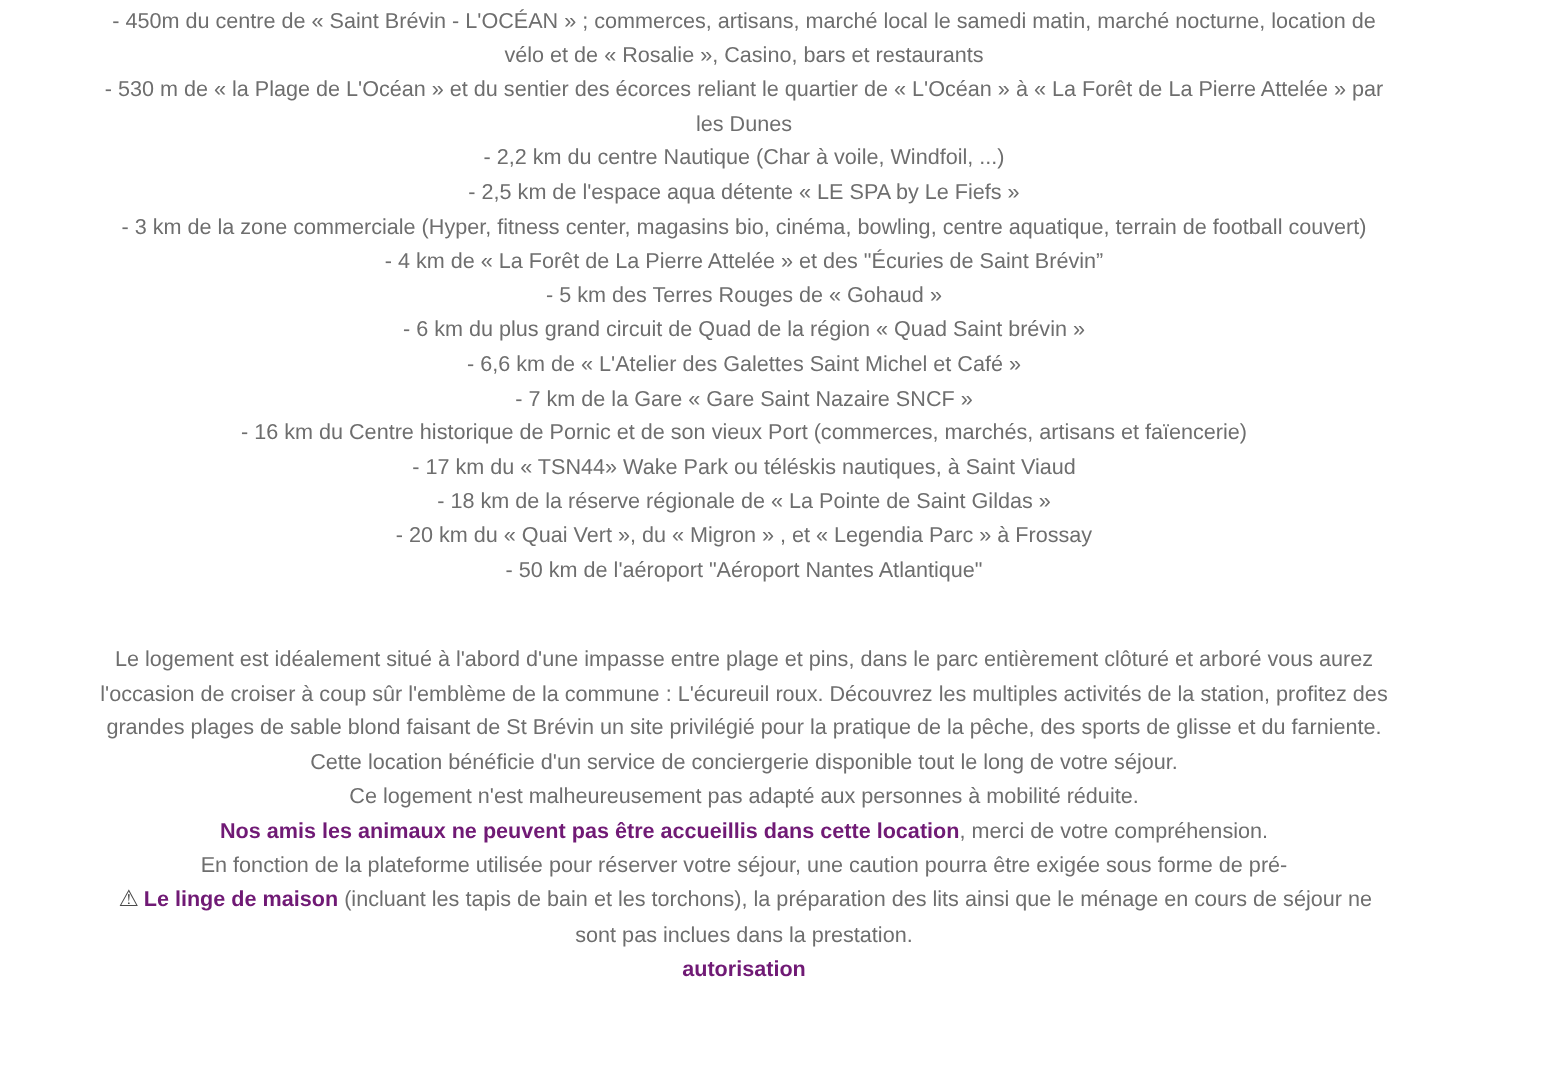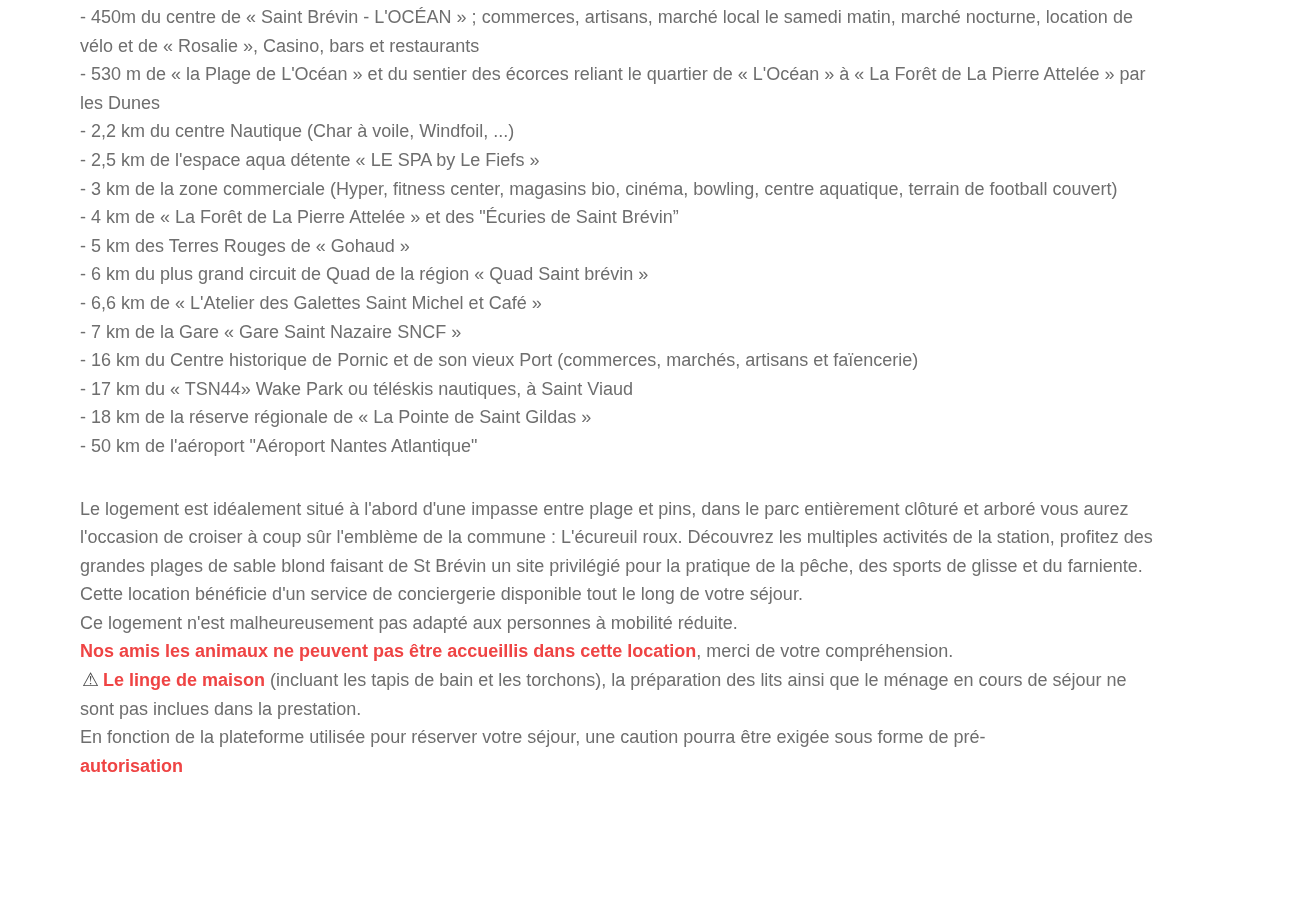--- a/index.html
+++ b/index.html
@@ -22,6 +22,7 @@
     left: 80px;
     top: 3px;
     width: 1080px;
+    text-align: center;
   }
   .dist-item { margin: 0; }
   .desc { margin-top: 34px; }

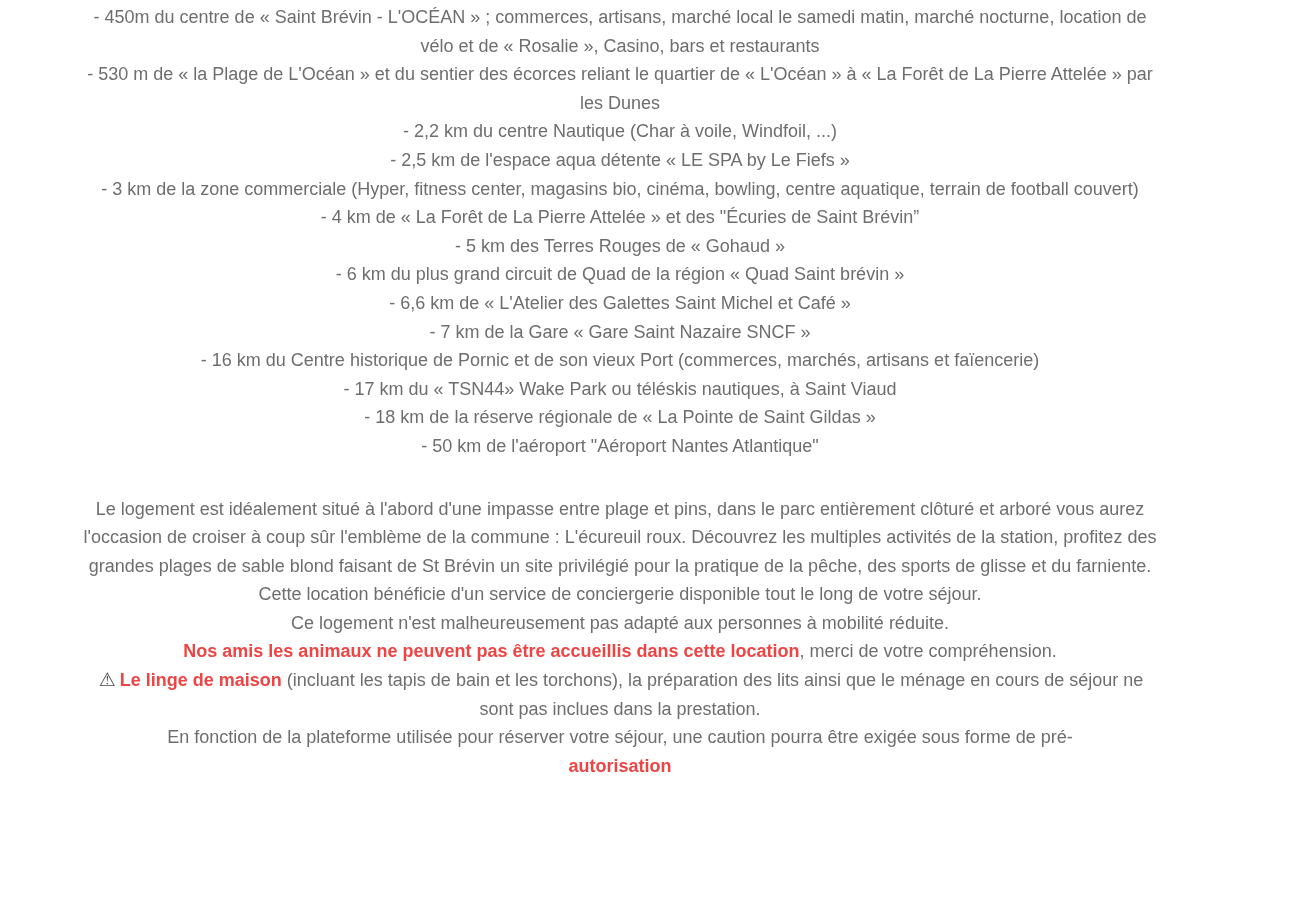--- a/index.html
+++ b/index.html
@@ -53,6 +53,7 @@
       <div class="dist-item">- 16 km du Centre historique de Pornic et de son vieux Port (commerces, marchés, artisans et faïencerie)</div>
       <div class="dist-item">- 17 km du « TSN44» Wake Park ou téléskis nautiques, à Saint Viaud</div>
       <div class="dist-item">- 18 km de la réserve régionale de « La Pointe de Saint Gildas »</div>
+      <div class="dist-item">- 20 km du « Quai Vert », du « Migron » , et « Legendia Parc » à Frossay</div>
       <div class="dist-item">- 50 km de l'aéroport "Aéroport Nantes Atlantique"</div>
     </div>
   <div class="desc">

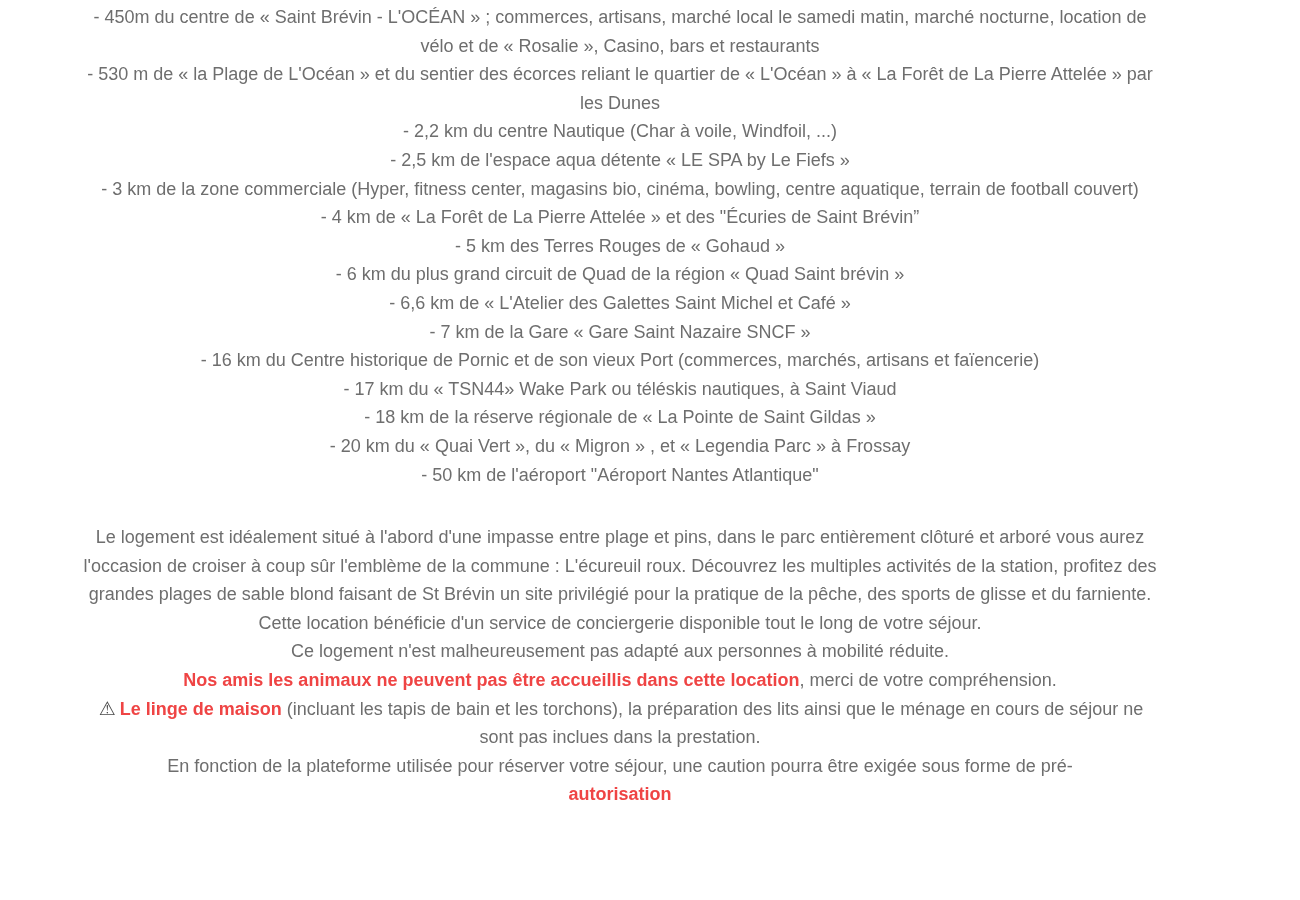--- a/index.html
+++ b/index.html
@@ -25,7 +25,7 @@
     text-align: center;
   }
   .dist-item { margin: 0; }
-  .desc { margin-top: 34px; }
+  .desc { margin-top: 46px; }
   .para { margin: 0; }
   .b { font-weight: 700; color: #ef4444; }
   .warn {

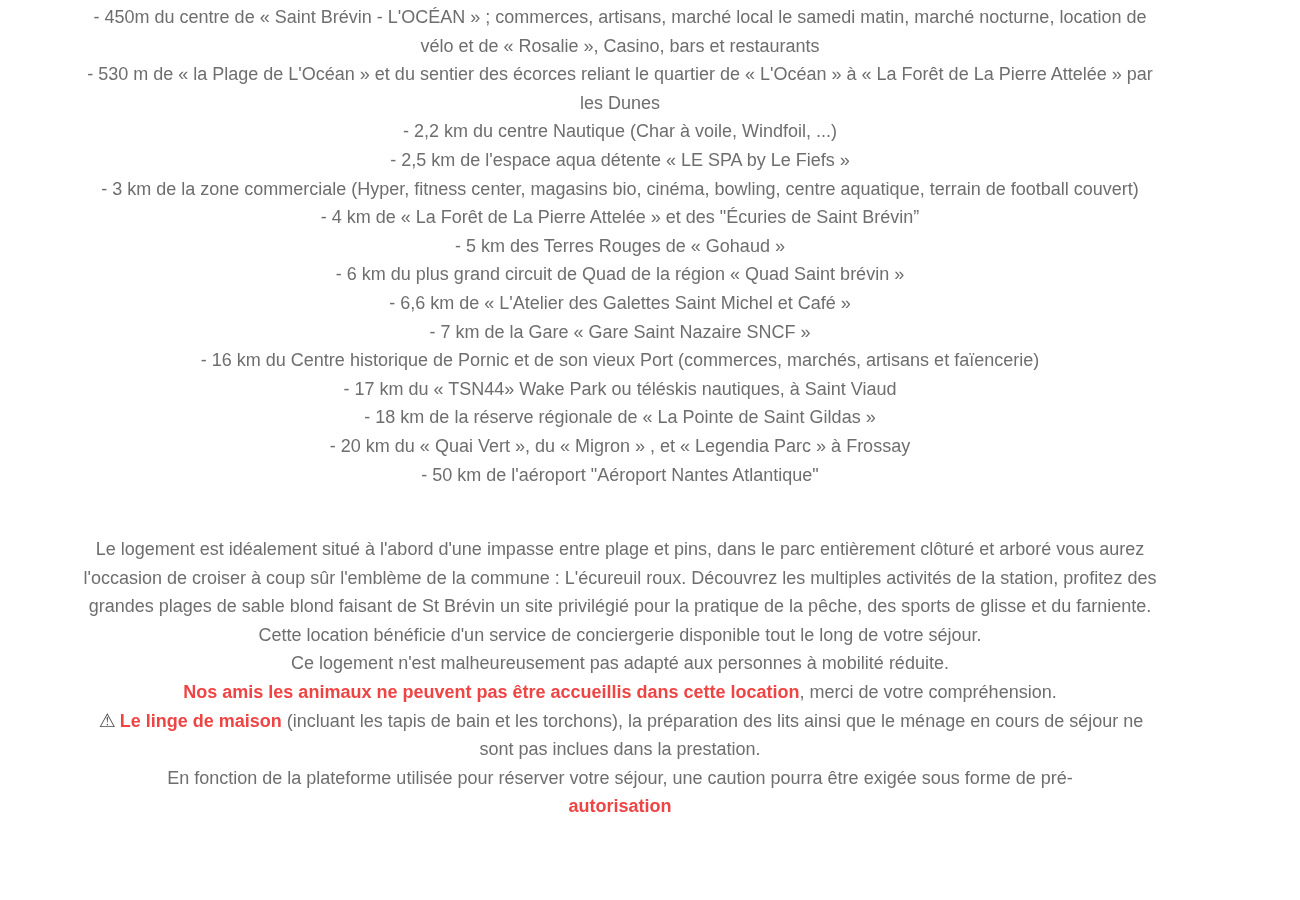--- a/index.html
+++ b/index.html
@@ -27,7 +27,7 @@
   .dist-item { margin: 0; }
   .desc { margin-top: 46px; }
   .para { margin: 0; }
-  .b { font-weight: 700; color: #ef4444; }
+  .b { font-weight: 700; color: #701a75; }
   .warn {
     color: #4a4a4a;
     font-size: 19px;

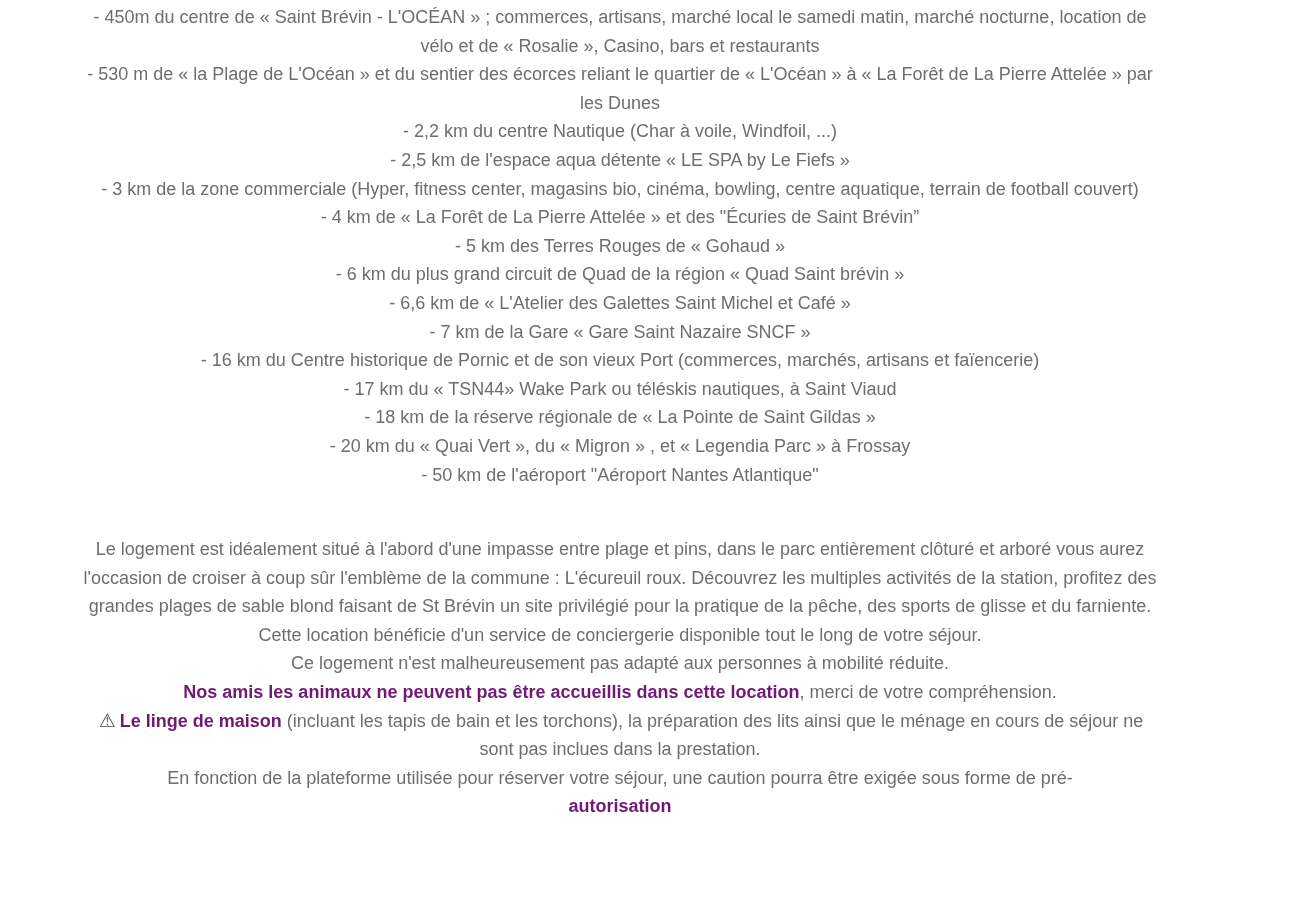--- a/index.html
+++ b/index.html
@@ -61,8 +61,8 @@
       <p class="para"><span>Cette location bénéficie d'un service de conciergerie disponible tout le long de votre séjour.</span></p>
       <p class="para"><span>Ce logement n'est malheureusement pas adapté aux personnes à mobilité réduite.</span></p>
       <p class="para"><span class="b">Nos amis les animaux ne peuvent pas être accueillis dans cette location</span><span>, merci de votre compréhension.</span></p>
+      <p class="para"><span>En fonction de la plateforme utilisée pour réserver votre séjour, une caution pourra être exigée sous forme de pré-</span></p>
       <p class="para"><span class="warn">⚠</span><span class="b">Le linge de maison</span><span> (incluant les tapis de bain et les torchons), la préparation des lits ainsi que le ménage en cours de séjour ne sont pas inclues dans la prestation.</span></p>
-      <p class="para"><span>En fonction de la plateforme utilisée pour réserver votre séjour, une caution pourra être exigée sous forme de pré-</span></p>
       <p class="para"><span class="b">autorisation</span></p>
     </div>
 </div>

